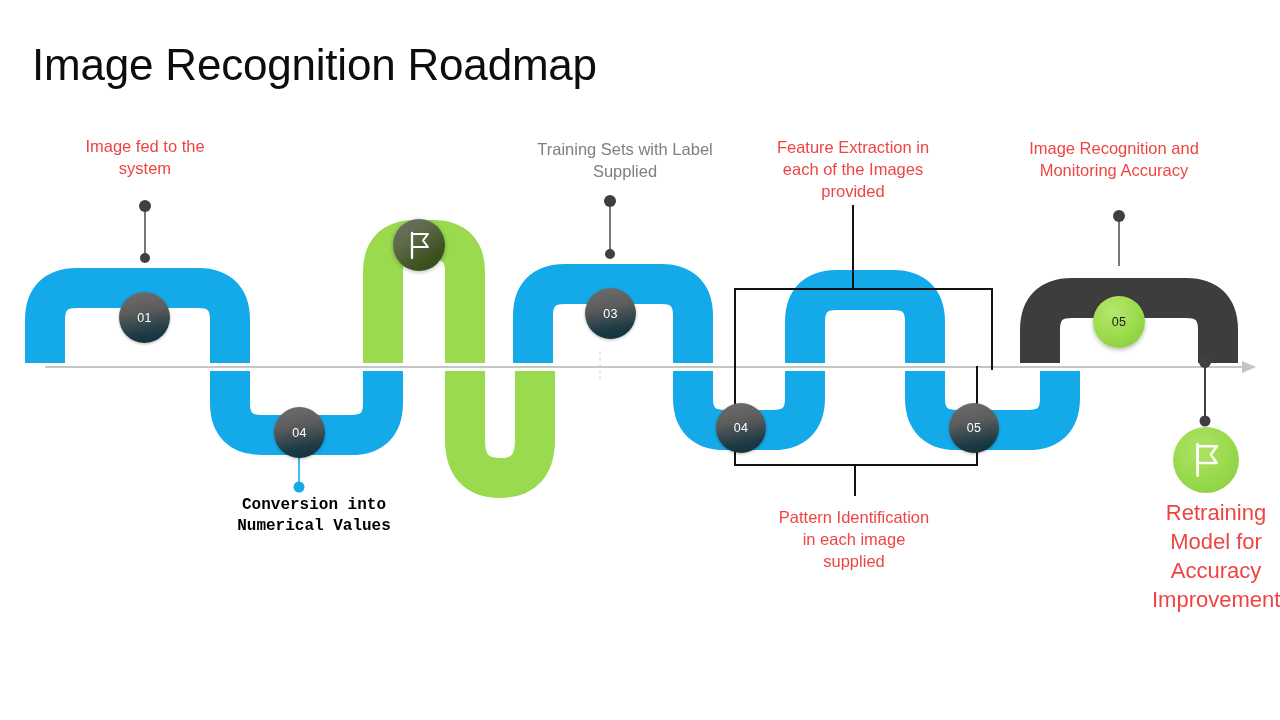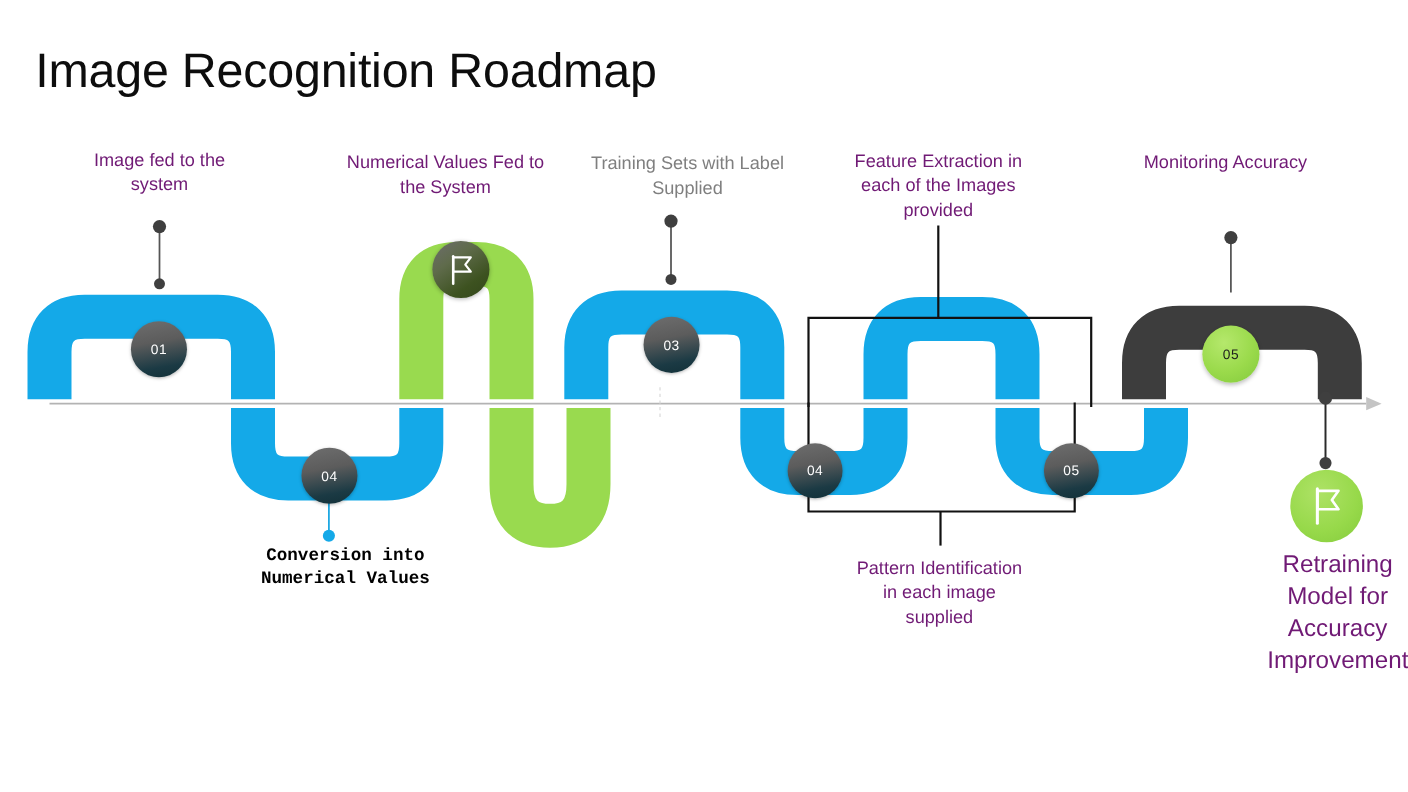--- a/index.html
+++ b/index.html
@@ -44,7 +44,7 @@
     line-height: 1.32;
     font-size: 16.5px;
     font-weight: 400;
-    color: #701a75;
+    color: #ef4444;
     font-family: "Liberation Sans", sans-serif;
   }
   .lbl.gray  { color: #7f7f7f; }

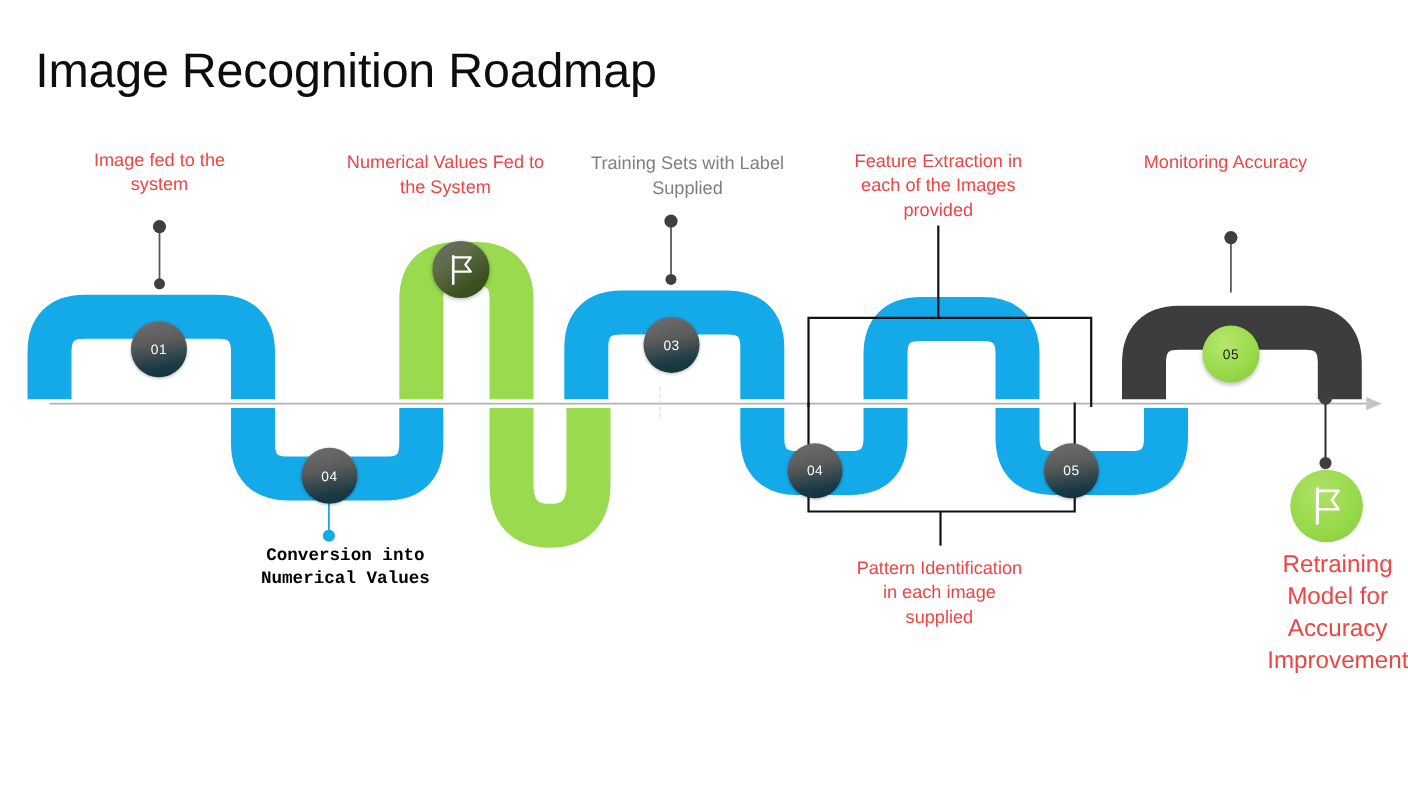--- a/index.html
+++ b/index.html
@@ -199,10 +199,6 @@
     <div>Numerical Values</div>
   </div>
 
-  <div class="lbl" style="left:305px; top:138px; width:200px;">
-    <div>Numerical Values Fed to</div>
-    <div>the System</div>
-  </div>
 
   <div class="lbl gray" style="left:516px; top:139px; width:218px;">
     <div>Training Sets with Label</div>

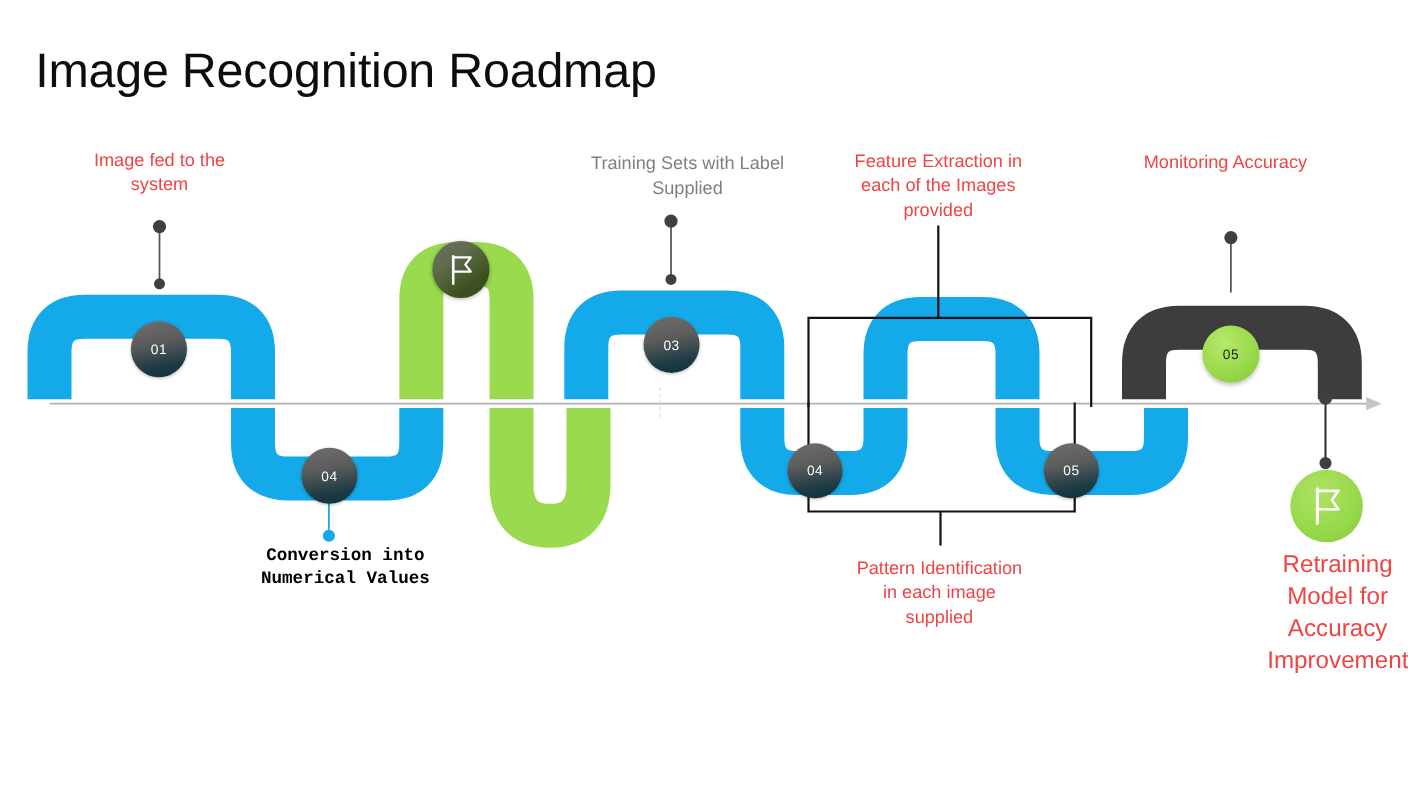--- a/index.html
+++ b/index.html
@@ -218,6 +218,7 @@
   </div>
 
   <div class="lbl" style="left:1014px; top:138px; width:200px;">
+    <div>Image Recognition and</div>
     <div>Monitoring Accuracy</div>
   </div>
 

